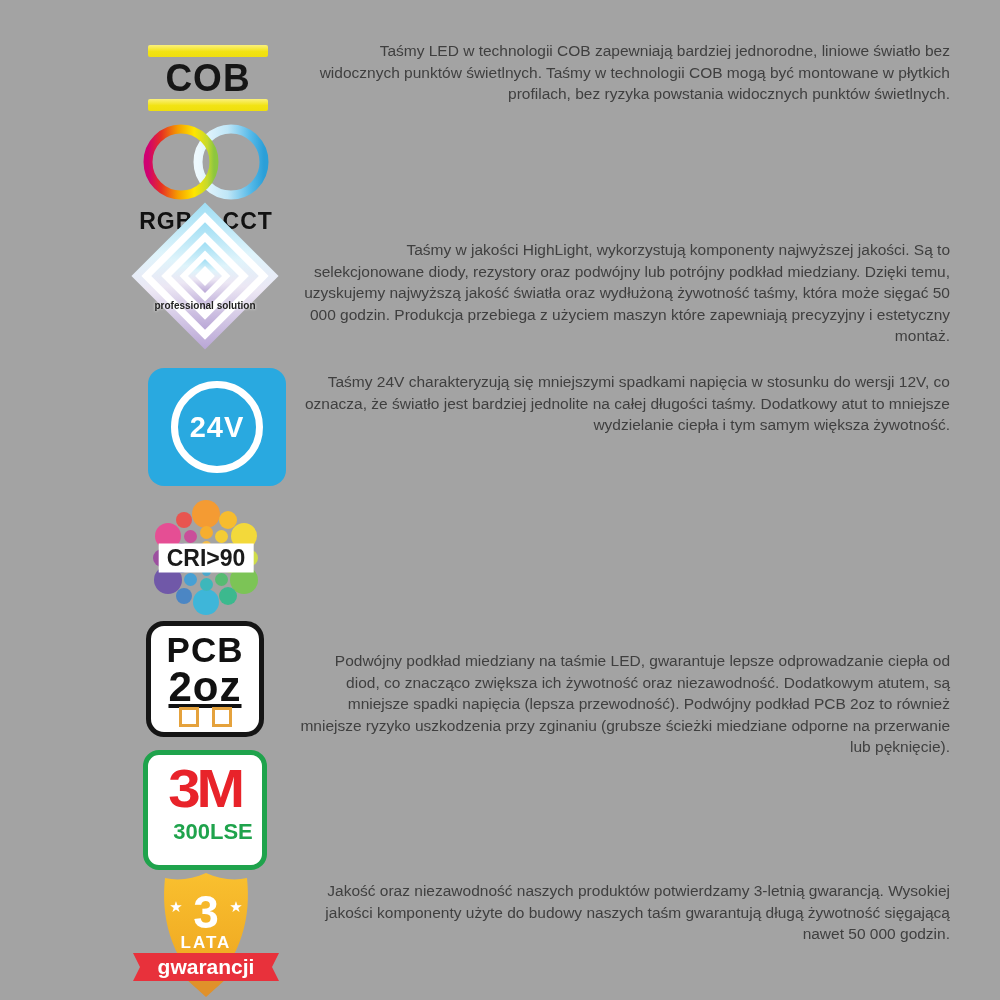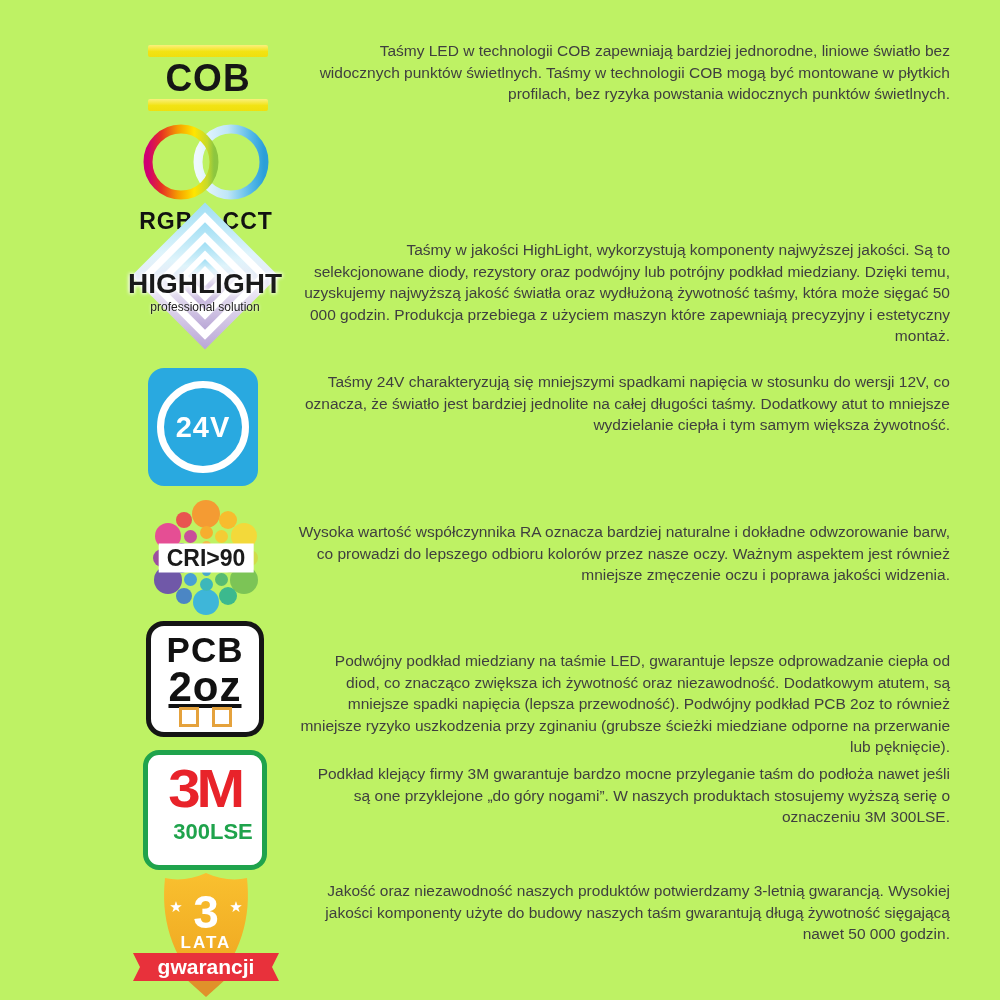--- a/index.html
+++ b/index.html
@@ -3,7 +3,7 @@
 <meta charset="utf-8">
 <style>
   html,body { margin:0; padding:0; background:#fff; }
-  .canvas { position:relative; width:1000px; height:1000px; background:#bef264;
+  .canvas { position:relative; width:1000px; height:1000px; background:#a3a3a3;
             font-family:"Liberation Sans",sans-serif; overflow:hidden; }
 
   .desc { position:absolute; left:298px; width:652px; margin:0;

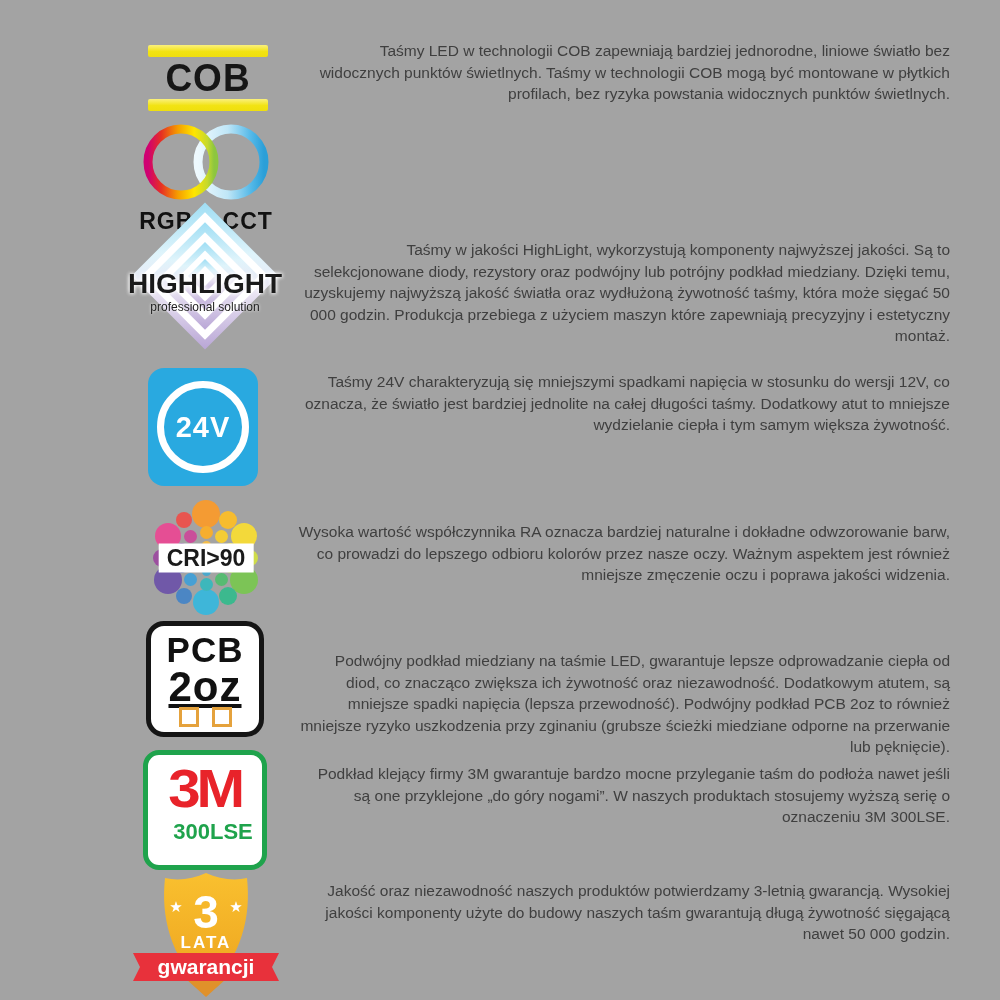--- a/index.html
+++ b/index.html
@@ -119,7 +119,6 @@
       <div class="d d7 grad"></div>
         <div class="d d8 white"></div>
     </div>
-    <div class="hl-label">HIGHLIGHT</div>
     <div class="hl-sublabel">professional solution</div>
   </div>
   <p class="desc" style="top:239px;">Taśmy w jakości HighLight, wykorzystują komponenty najwyższej jakości. Są to selekcjonowane diody, rezystory oraz podwójny lub potrójny podkład miedziany. Dzięki temu, uzyskujemy najwyższą jakość światła oraz wydłużoną żywotność taśmy, która może sięgać 50 000 godzin. Produkcja przebiega z użyciem maszyn które zapewniają precyzyjny i estetyczny montaż.</p>

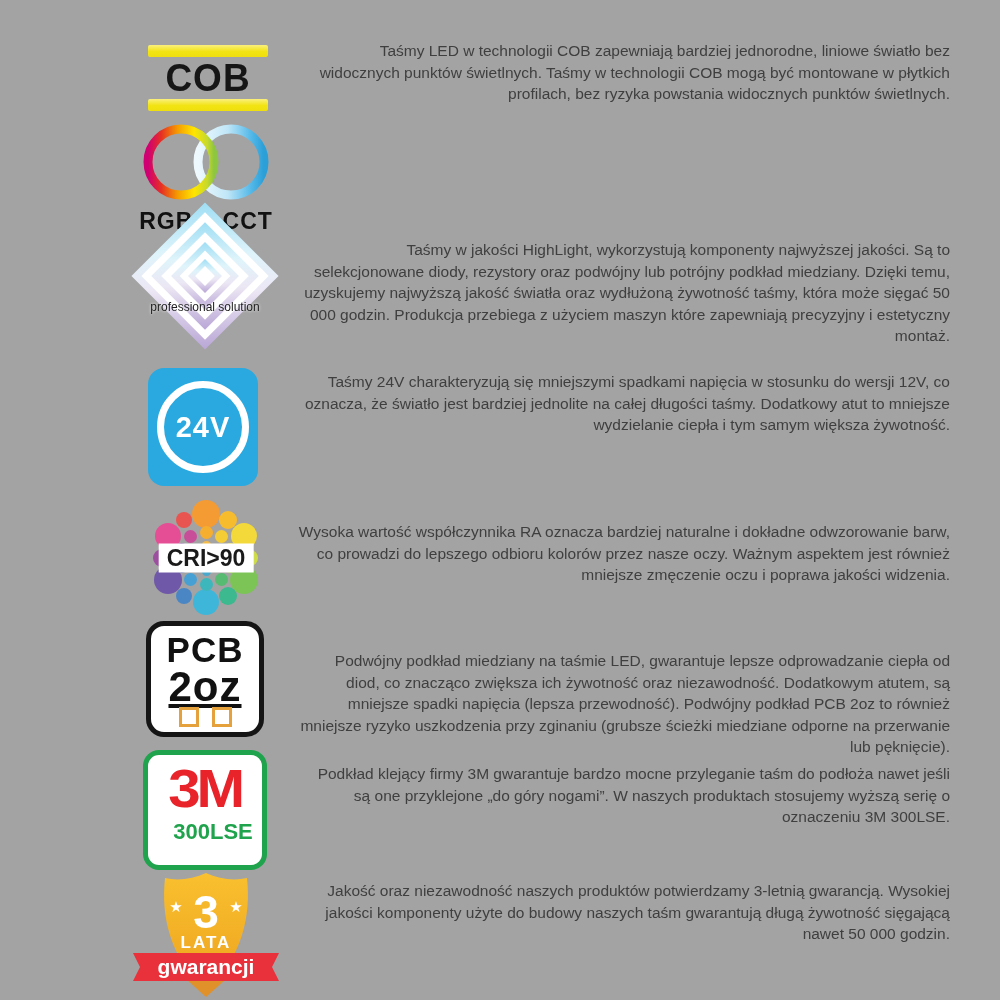--- a/index.html
+++ b/index.html
@@ -35,7 +35,7 @@
               font-size:28px; font-weight:700; color:#1a1a1a; line-height:32px;
               text-shadow:0 0 4px #fff,0 0 4px #fff; }
   .hl-sublabel { position:absolute; top:72px; left:0; width:100%; text-align:center; z-index:3;
-                 font-size:12px; font-weight:400; color:#222; text-shadow:0 0 3px #fff; }
+                 font-size:10px; font-weight:700; color:#222; text-shadow:0 0 3px #fff; }
 
   
   .v24-icon { width:110px; height:118px; border-radius:16px; background:#29a9e0;

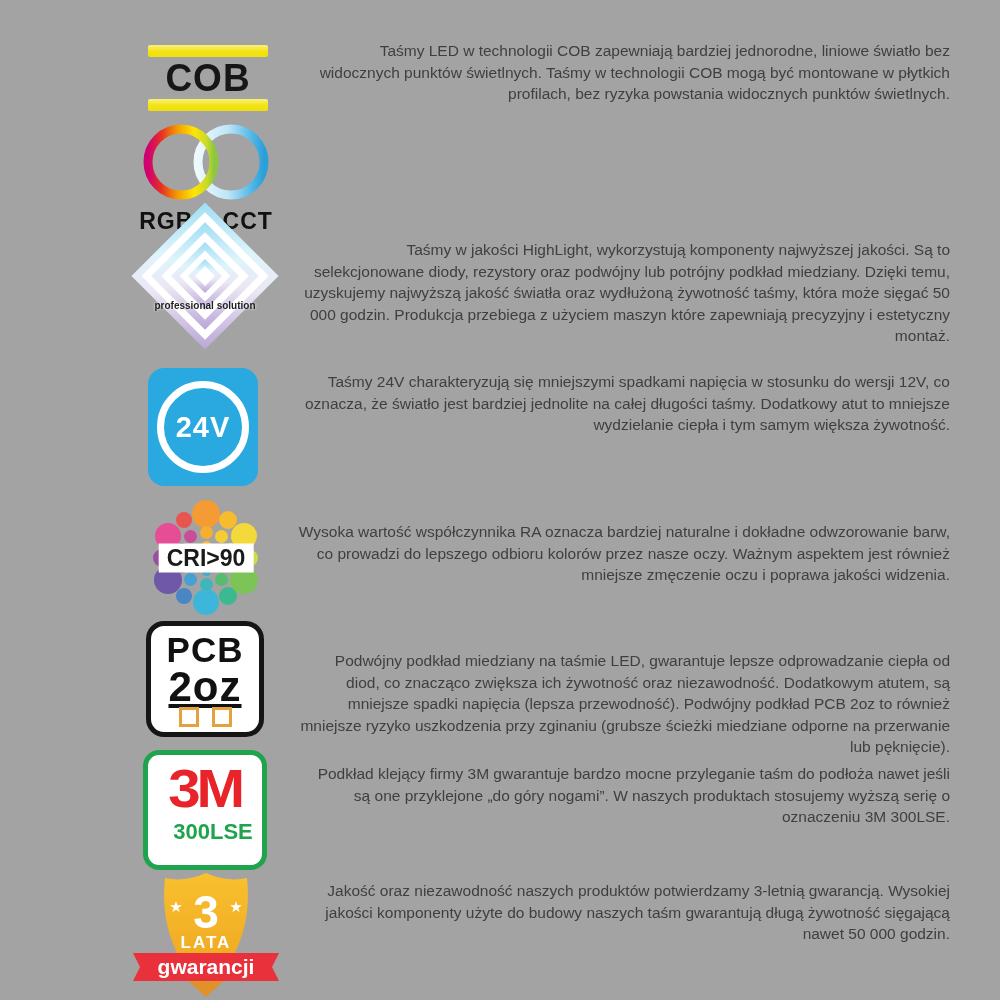--- a/index.html
+++ b/index.html
@@ -38,7 +38,7 @@
                  font-size:10px; font-weight:700; color:#222; text-shadow:0 0 3px #fff; }
 
   
-  .v24-icon { width:110px; height:118px; border-radius:16px; background:#29a9e0;
+  .v24-icon { width:138px; height:118px; border-radius:16px; background:#29a9e0;
               display:flex; align-items:center; justify-content:center; }
   .v24-circle { width:92px; height:92px; border:7px solid #fff; border-radius:50%;
                 display:flex; align-items:center; justify-content:center; box-sizing:border-box; }

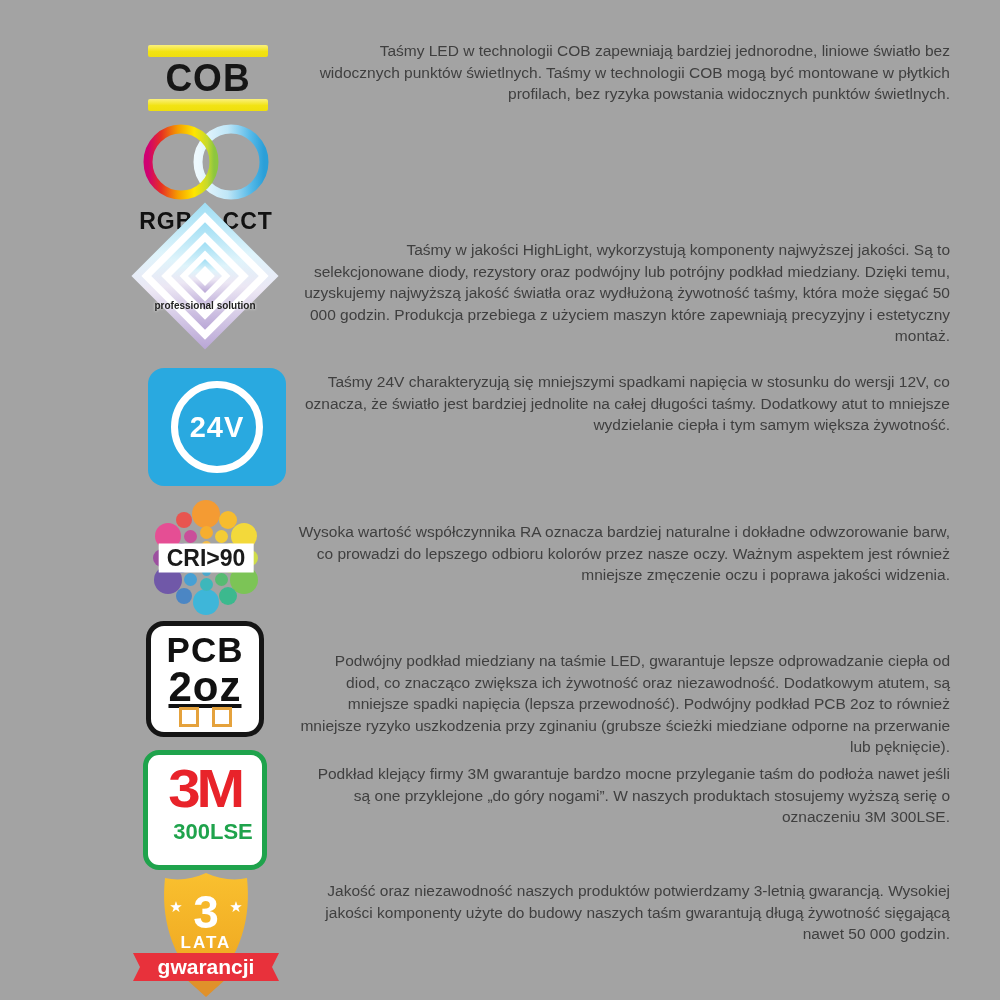--- a/index.html
+++ b/index.html
@@ -163,7 +163,6 @@
       <div class="cri-dot" style="height: 9px; width: 9px; background: rgb(122, 98, 171); left: 46.2417px; top: 58px;"></div>
       <div class="cri-dot" style="height: 9px; width: 9px; background: rgb(216, 88, 154); left: 46.2417px; top: 45px;"></div>
     </div>
-  <p class="desc" style="top:521px;">Wysoka wartość współczynnika RA oznacza bardziej naturalne i dokładne odwzorowanie barw, co prowadzi do lepszego odbioru kolorów przez nasze oczy. Ważnym aspektem jest również mniejsze zmęczenie oczu i poprawa jakości widzenia.</p>
 
   <div class="icon-abs pcb-icon" style="left:146px;top:621px;text-align:right;">
     <div class="pcb-label">PCB</div>

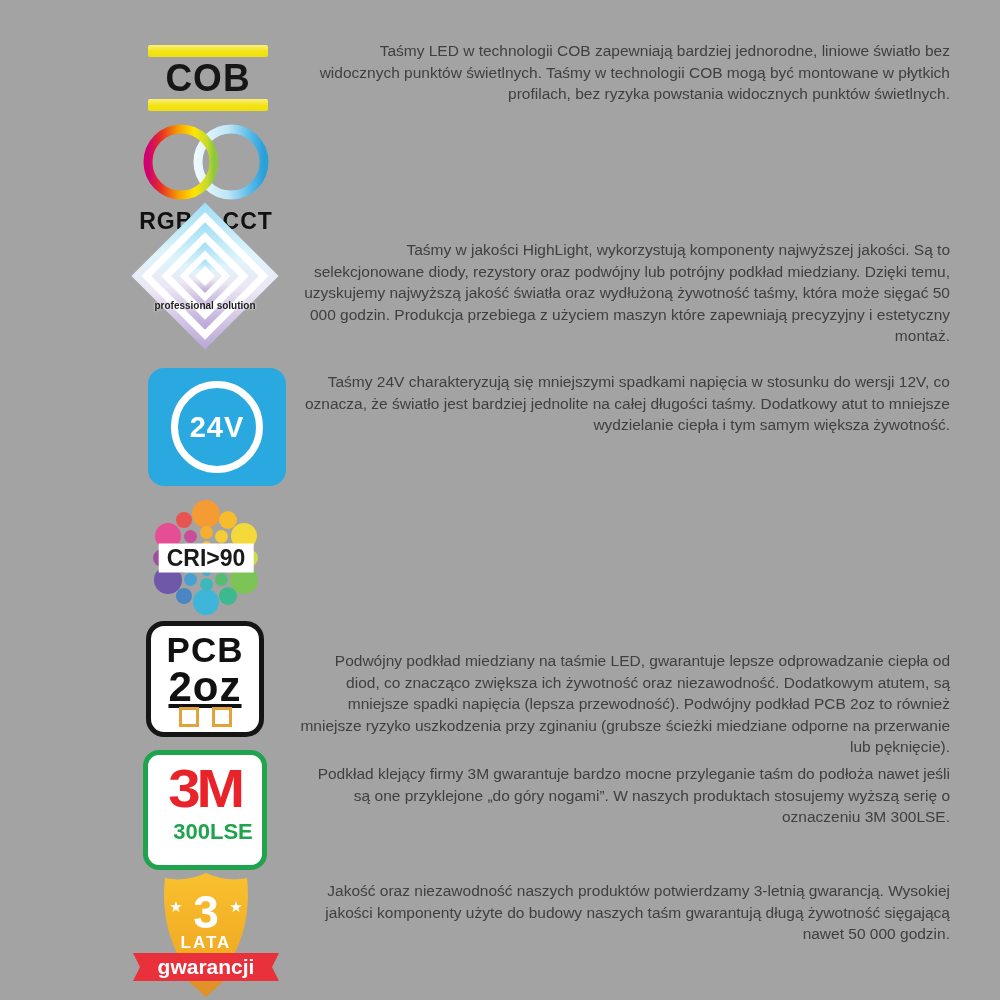--- a/index.html
+++ b/index.html
@@ -178,7 +178,6 @@
     <div class="mmm-label" style="color: rgb(232, 35, 42);">3M</div>
     <div class="mmm-sublabel" style="color: rgb(31, 163, 76);">300LSE</div>
   </div>
-  <p class="desc" style="top:763px;">Podkład klejący firmy 3M gwarantuje bardzo mocne przyleganie taśm do podłoża nawet jeśli są one przyklejone „do góry nogami”.  W naszych produktach stosujemy wyższą serię o oznaczeniu 3M 300LSE.</p>
 
   <div class="icon-abs shield-icon" style="left:130px;top:871px;">
     <svg width="152" height="126" viewBox="0 0 152 126">

